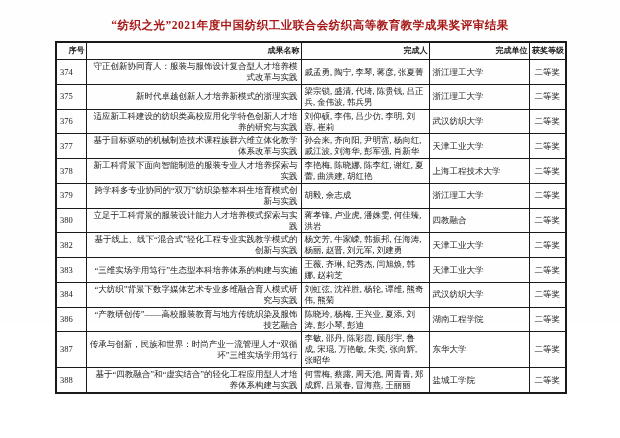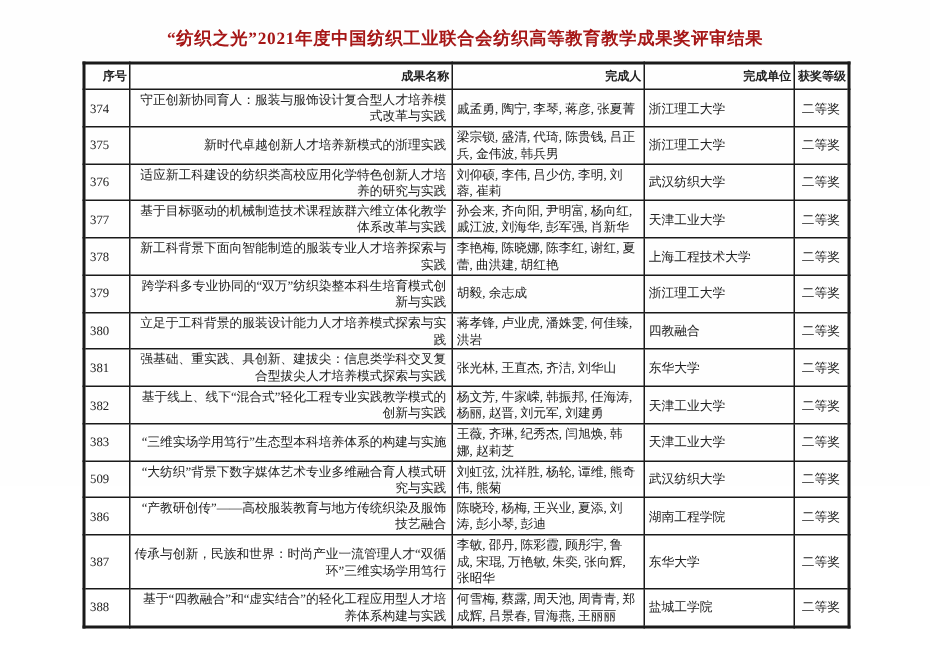--- a/index.html
+++ b/index.html
@@ -136,13 +136,6 @@
     <td class="c-award">二等奖</td>
   </tr>
         <tr>
-    <td class="c-no">381</td>
-    <td class="c-name">强基础、重实践、具创新、建拔尖：信息类学科交叉复合型拔尖人才培养模式探索与实践</td>
-    <td class="c-people">张光林, 王直杰, 齐洁, 刘华山</td>
-    <td class="c-org">东华大学</td>
-    <td class="c-award">二等奖</td>
-  </tr>
-        <tr>
     <td class="c-no">382</td>
     <td class="c-name">基于线上、线下“混合式”轻化工程专业实践教学模式的创新与实践</td>
     <td class="c-people">杨文芳, 牛家嵘, 韩振邦, 任海涛, 杨丽, 赵晋, 刘元军, 刘建勇</td>

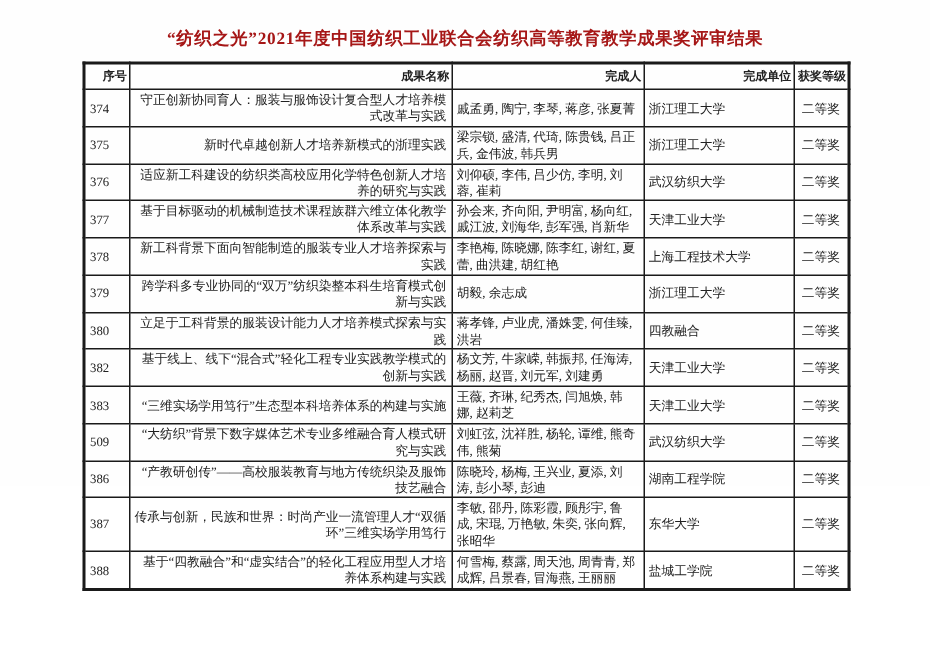--- a/index.html
+++ b/index.html
@@ -150,7 +150,7 @@
     <td class="c-award">二等奖</td>
   </tr>
         <tr>
-    <td class="c-no">509</td>
+    <td class="c-no">384</td>
     <td class="c-name">“大纺织”背景下数字媒体艺术专业多维融合育人模式研究与实践</td>
     <td class="c-people">刘虹弦, 沈祥胜, 杨轮, 谭维, 熊奇伟, 熊菊</td>
     <td class="c-org">武汉纺织大学</td>

